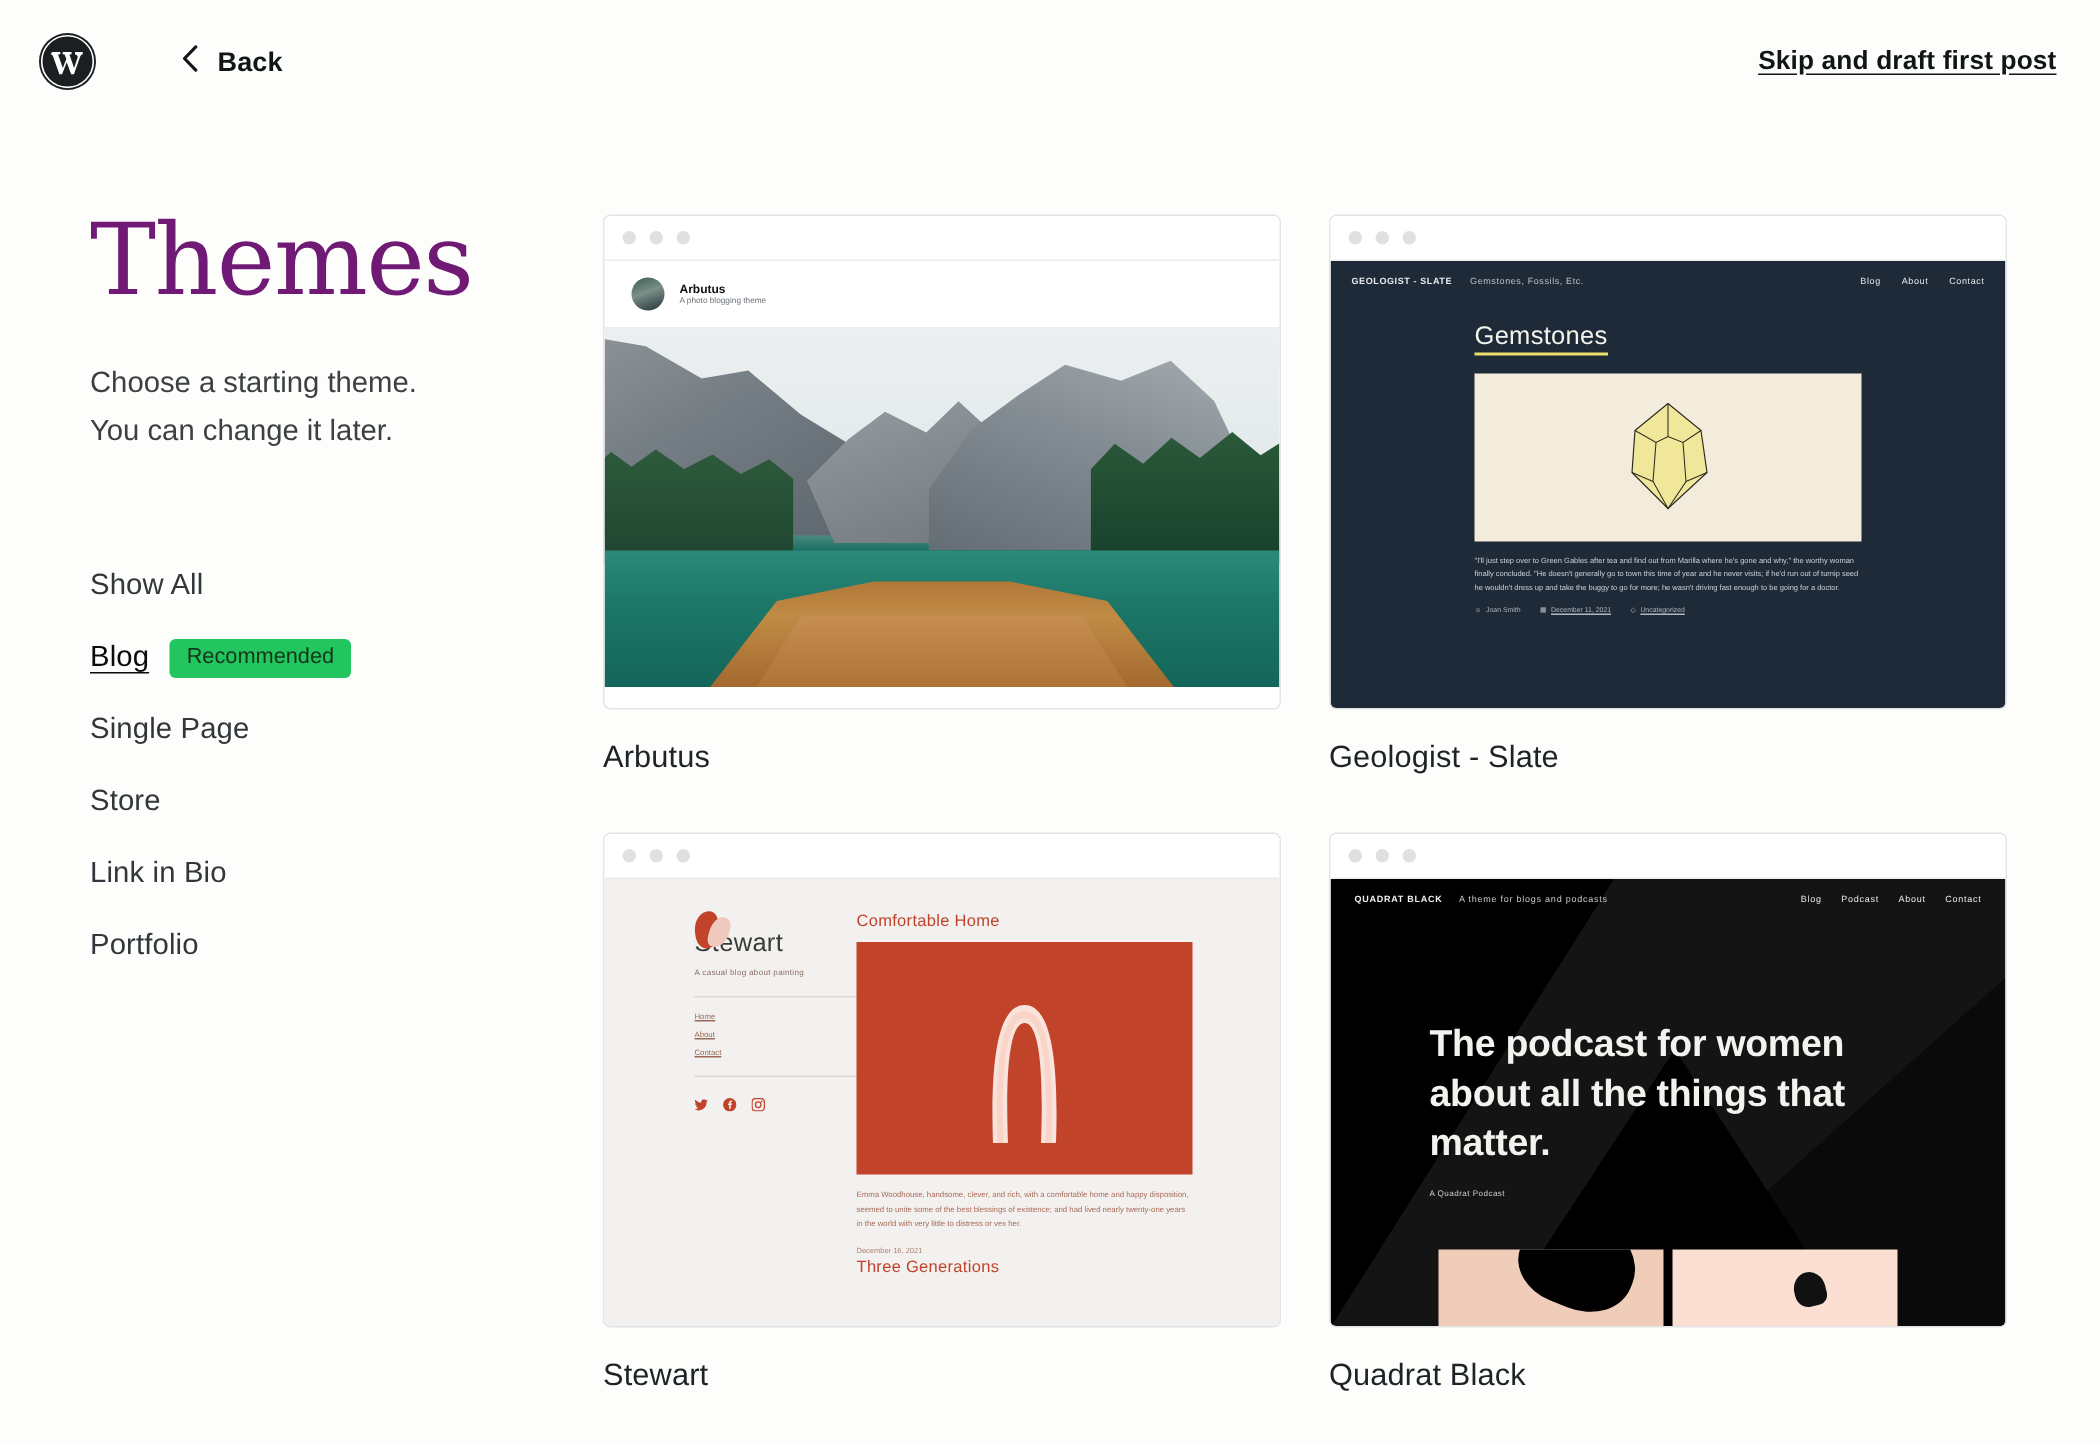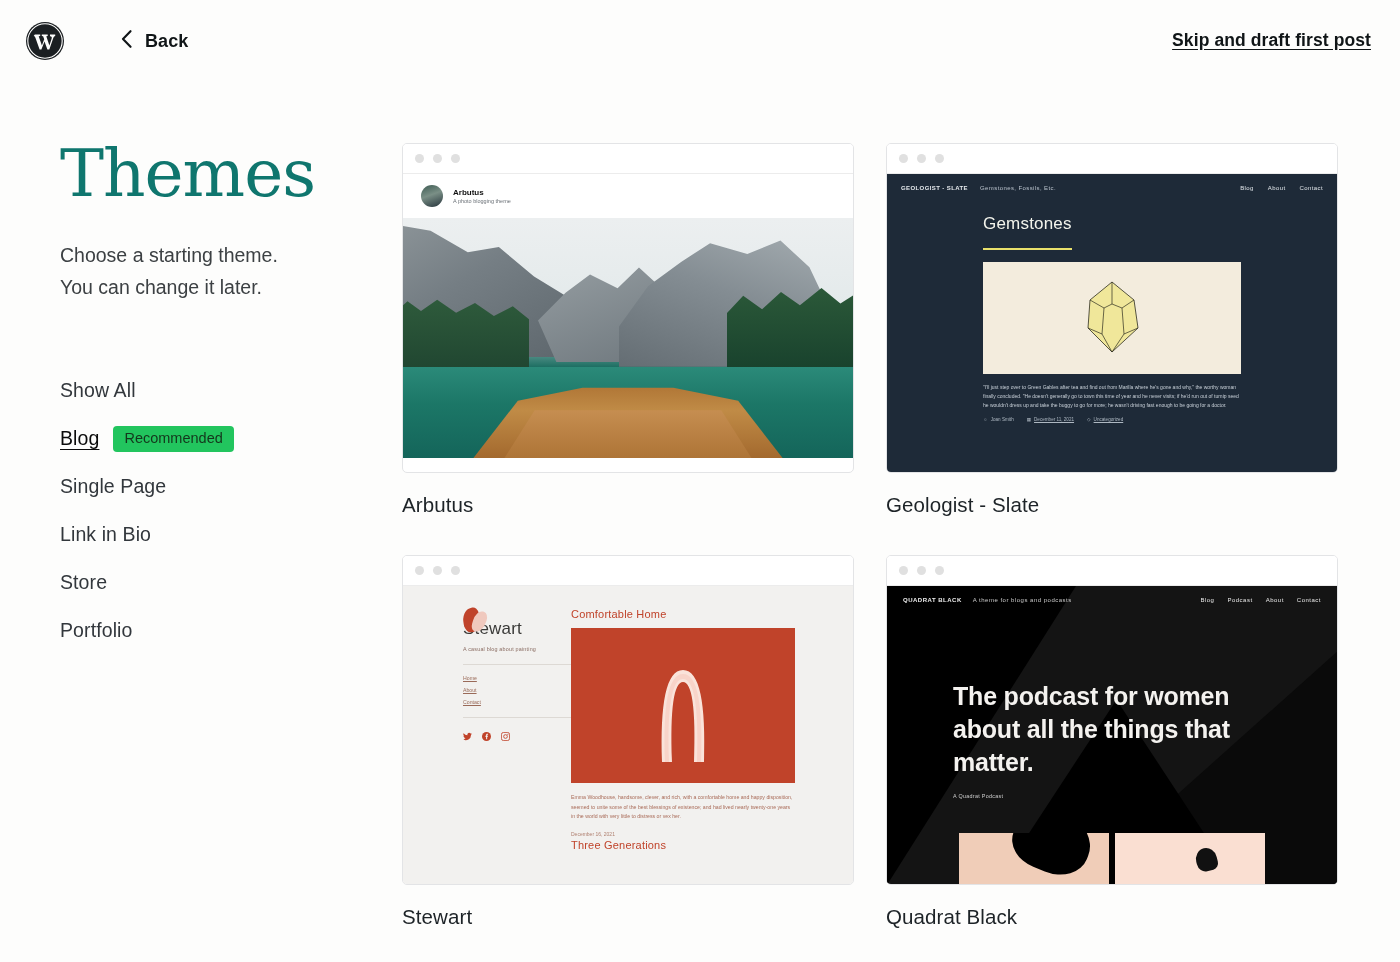--- a/index.html
+++ b/index.html
@@ -33,7 +33,7 @@
   .side h1 {
     font-family: "DejaVu Serif", serif;
     font-size: 66px; font-weight: 400; line-height: 1.02;
-    letter-spacing: -1px; color: #0f766e;
+    letter-spacing: -1px; color: #701a75;
   }
   .side .lede {
     margin-top: 33px; font-size: 19.5px; line-height: 1.63;

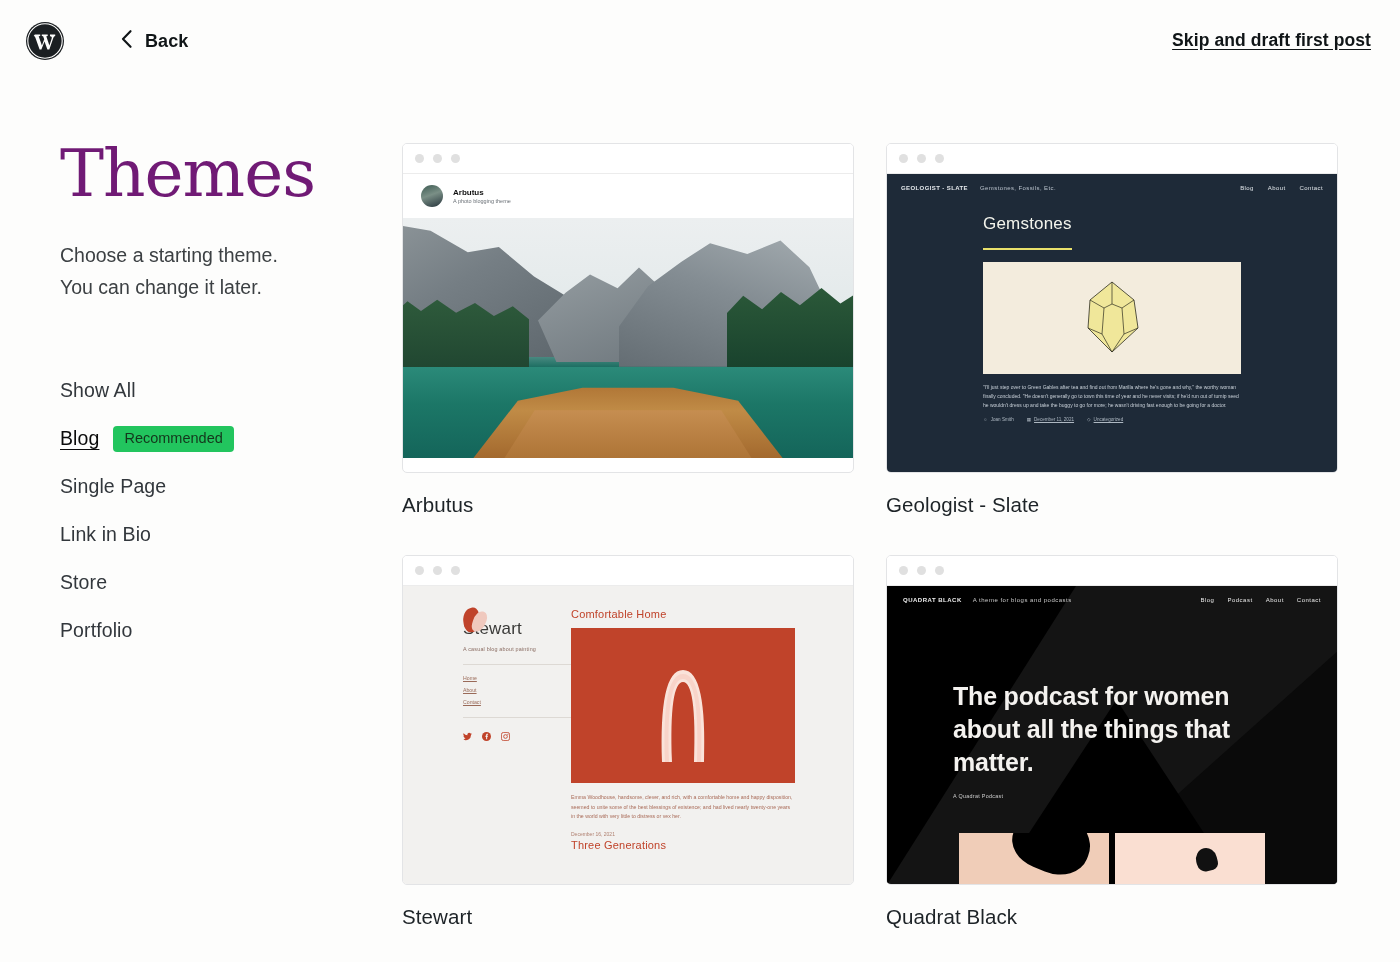--- a/index.html
+++ b/index.html
@@ -120,7 +120,7 @@
   .geo-links { margin-left: auto; display: flex; gap: 14px; color: #e1e6ea; }
   .geo-body { padding: 12px 96px 0; }
   .geo-h { font-size: 17px; color: #f3f4ec; font-weight: 400; letter-spacing: .2px;
-           display:inline-block; border-bottom: 2px solid #e9e06b; padding-bottom: 14px; }
+           display:inline-block; border-bottom: 2px solid #e9e06b; padding-bottom: 1px; }
   .geo-img { margin-top: 12px; height: 112px; background: #f3ecdd;
              display:flex; align-items:center; justify-content:center; }
   .gem { width: 64px; height: 80px; }

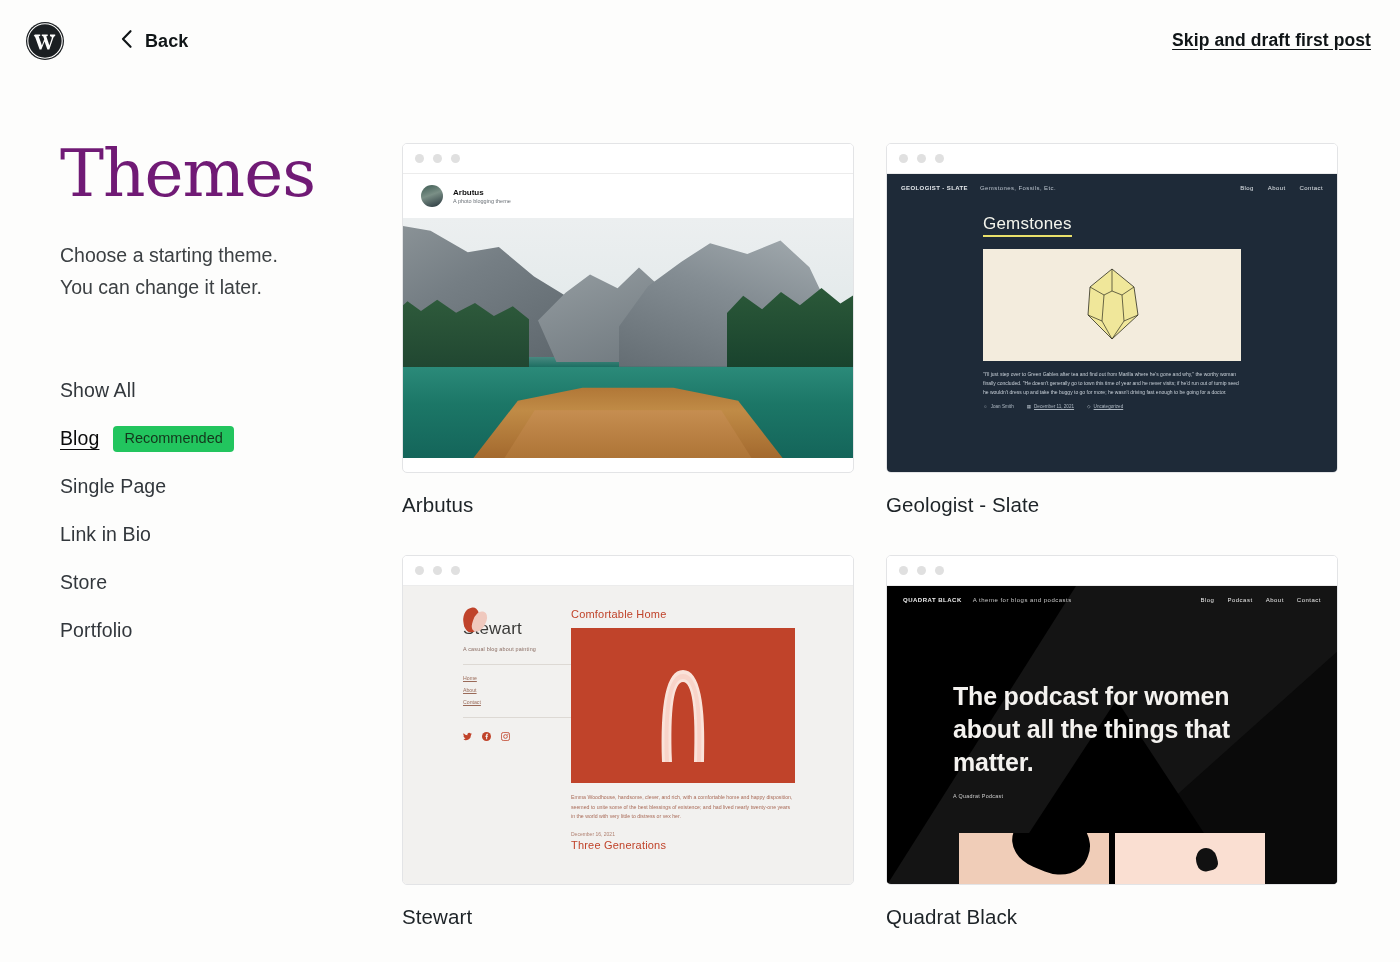--- a/index.html
+++ b/index.html
@@ -223,10 +223,10 @@
       <span class="lab">Single Page</span>
     </div>
     <div class="filter">
+      <span class="lab">Store</span>
+    </div>
+    <div class="filter">
       <span class="lab">Link in Bio</span>
-    </div>
-    <div class="filter">
-      <span class="lab">Store</span>
     </div>
     <div class="filter">
       <span class="lab">Portfolio</span>

